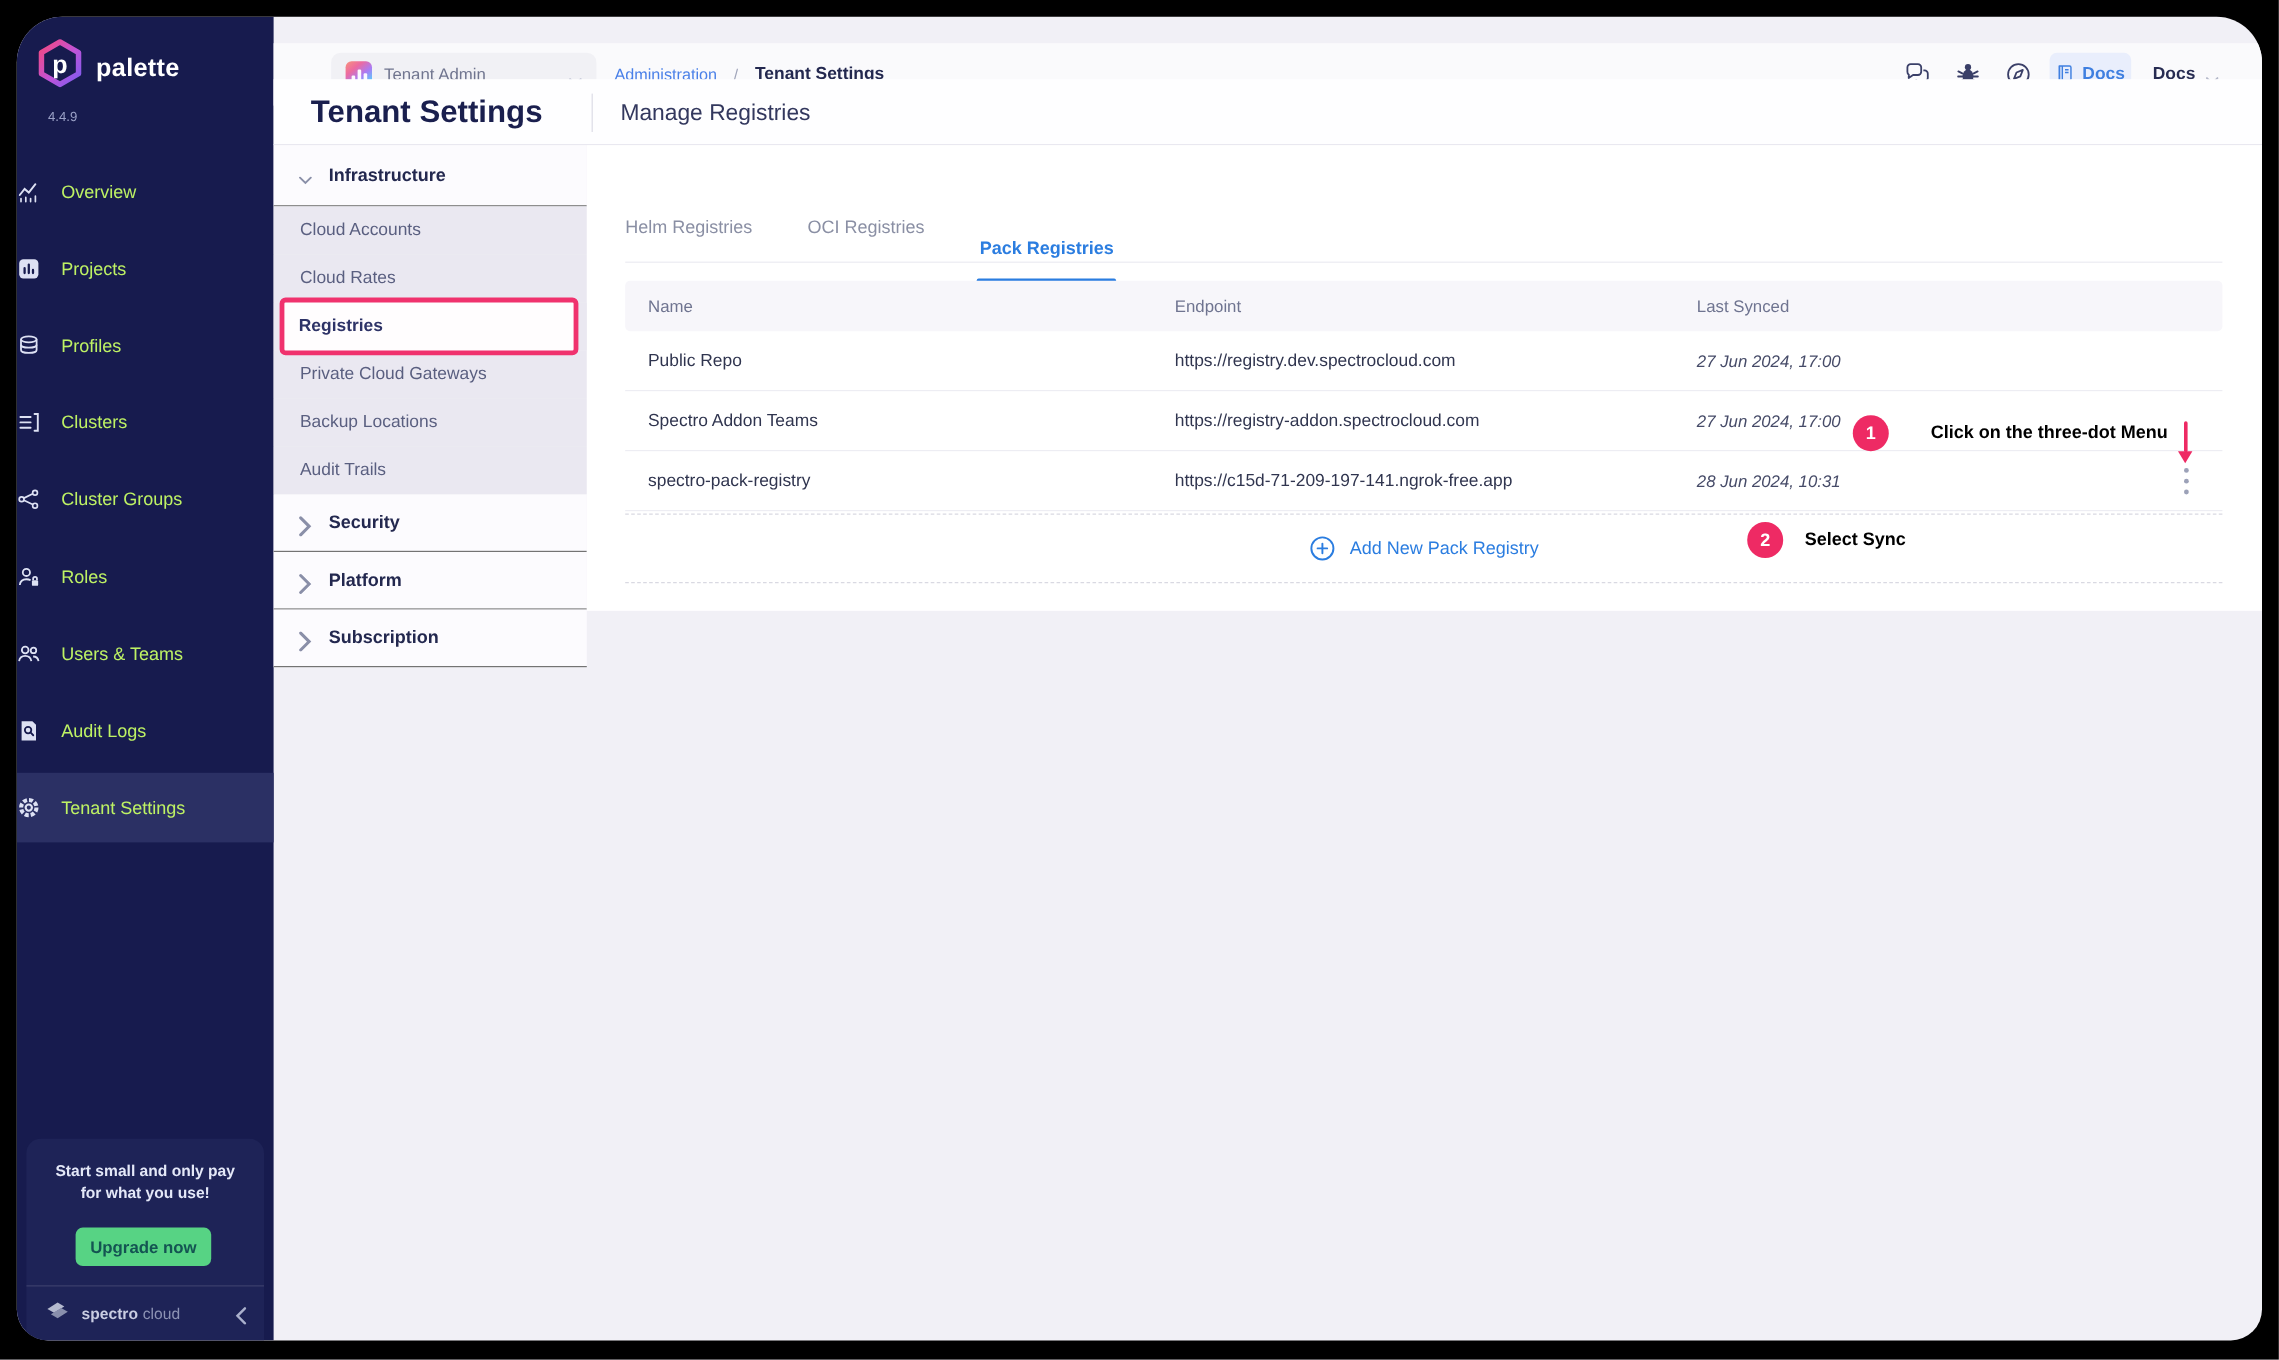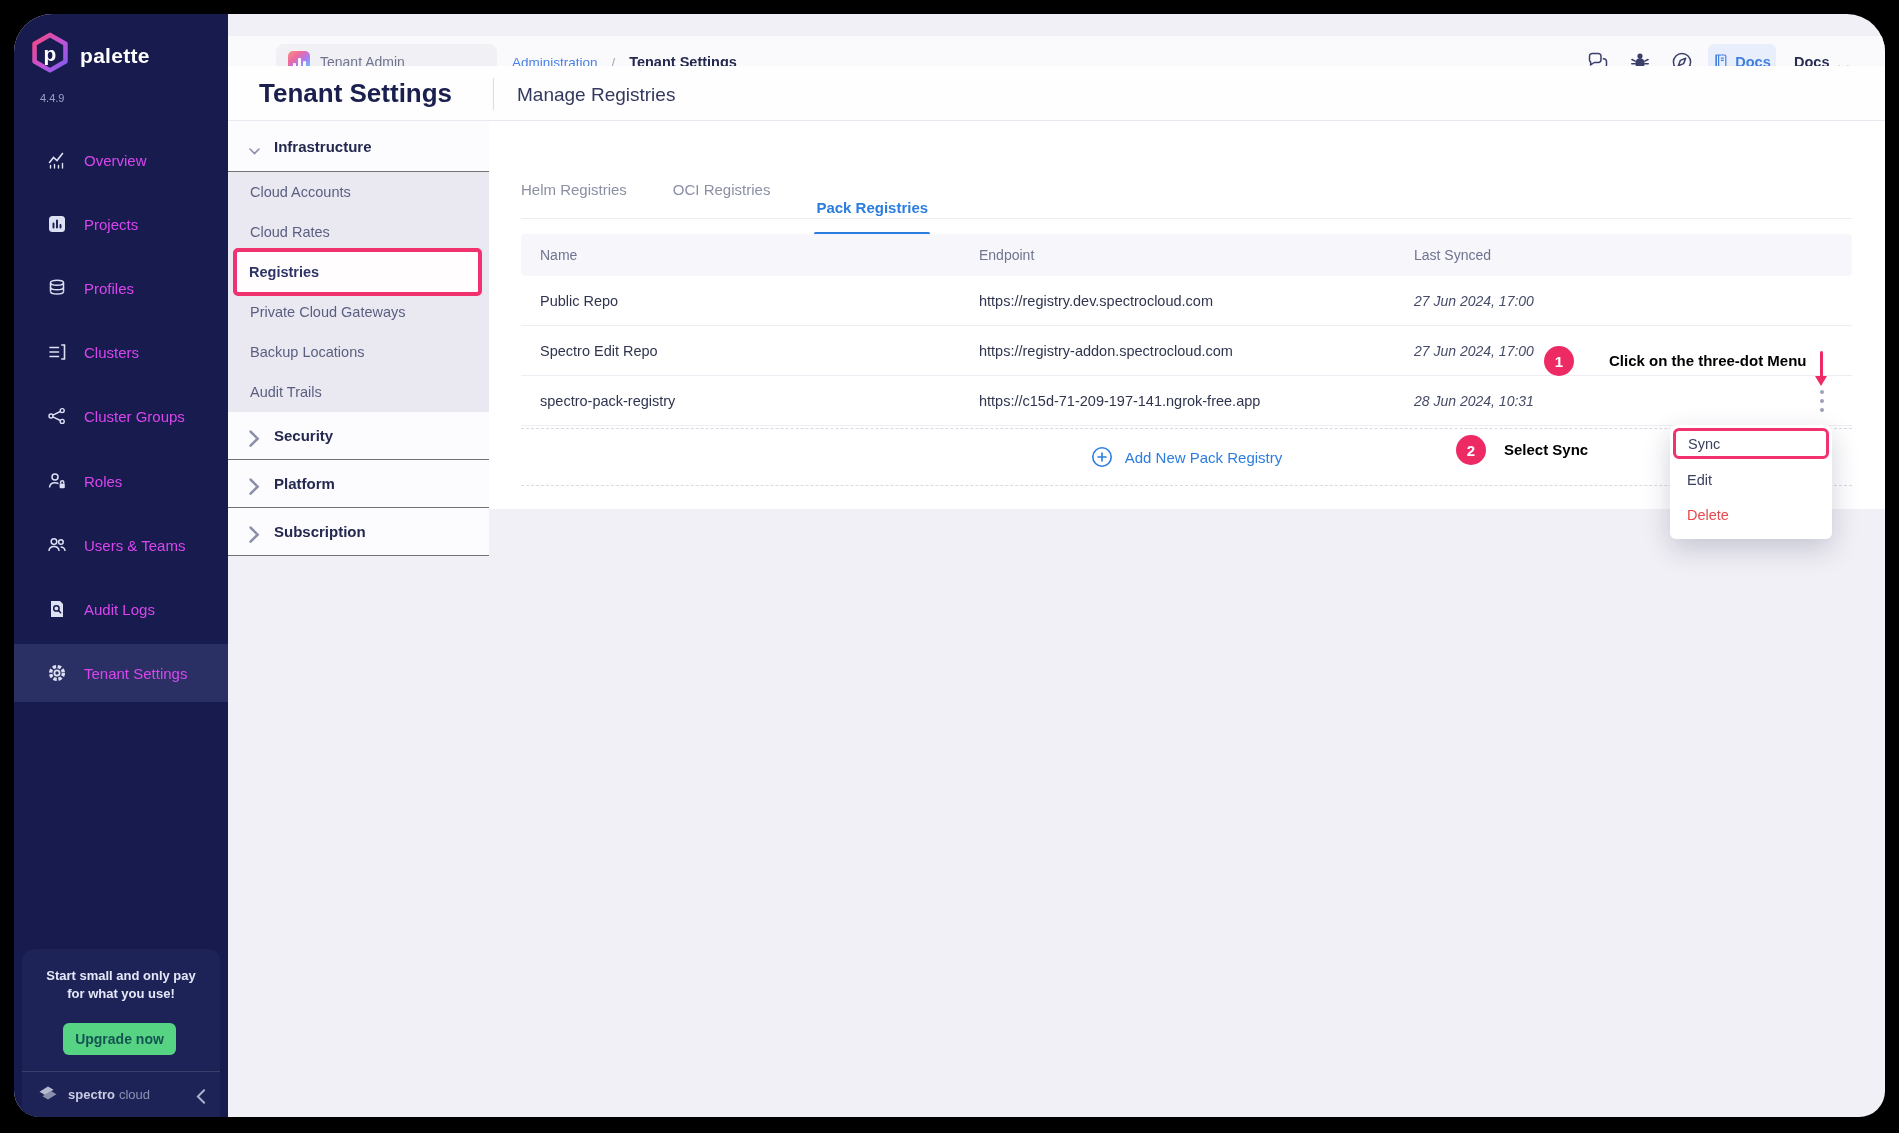--- a/index.html
+++ b/index.html
@@ -23,8 +23,8 @@
   .version { position:absolute; left:26px; top:78px; font-size:11px; color:#9aa0c6; }
   .nav-item {
     position:absolute; left:0; width:214px; height:58px;
-    display:flex; align-items:center; gap:17px; padding-left:33px;
-    font-size:15px; font-weight:500; color:#d946ef; cursor:pointer;
+    display:flex; align-items:center; gap:17px; 
+    font-size:15px; font-weight:500; color:#bef264; cursor:pointer;
   }
   .nav-item.active { background:#2b3064; }
   .nav-icon { width:20px; height:20px; color:#dde1f3; flex:none; }

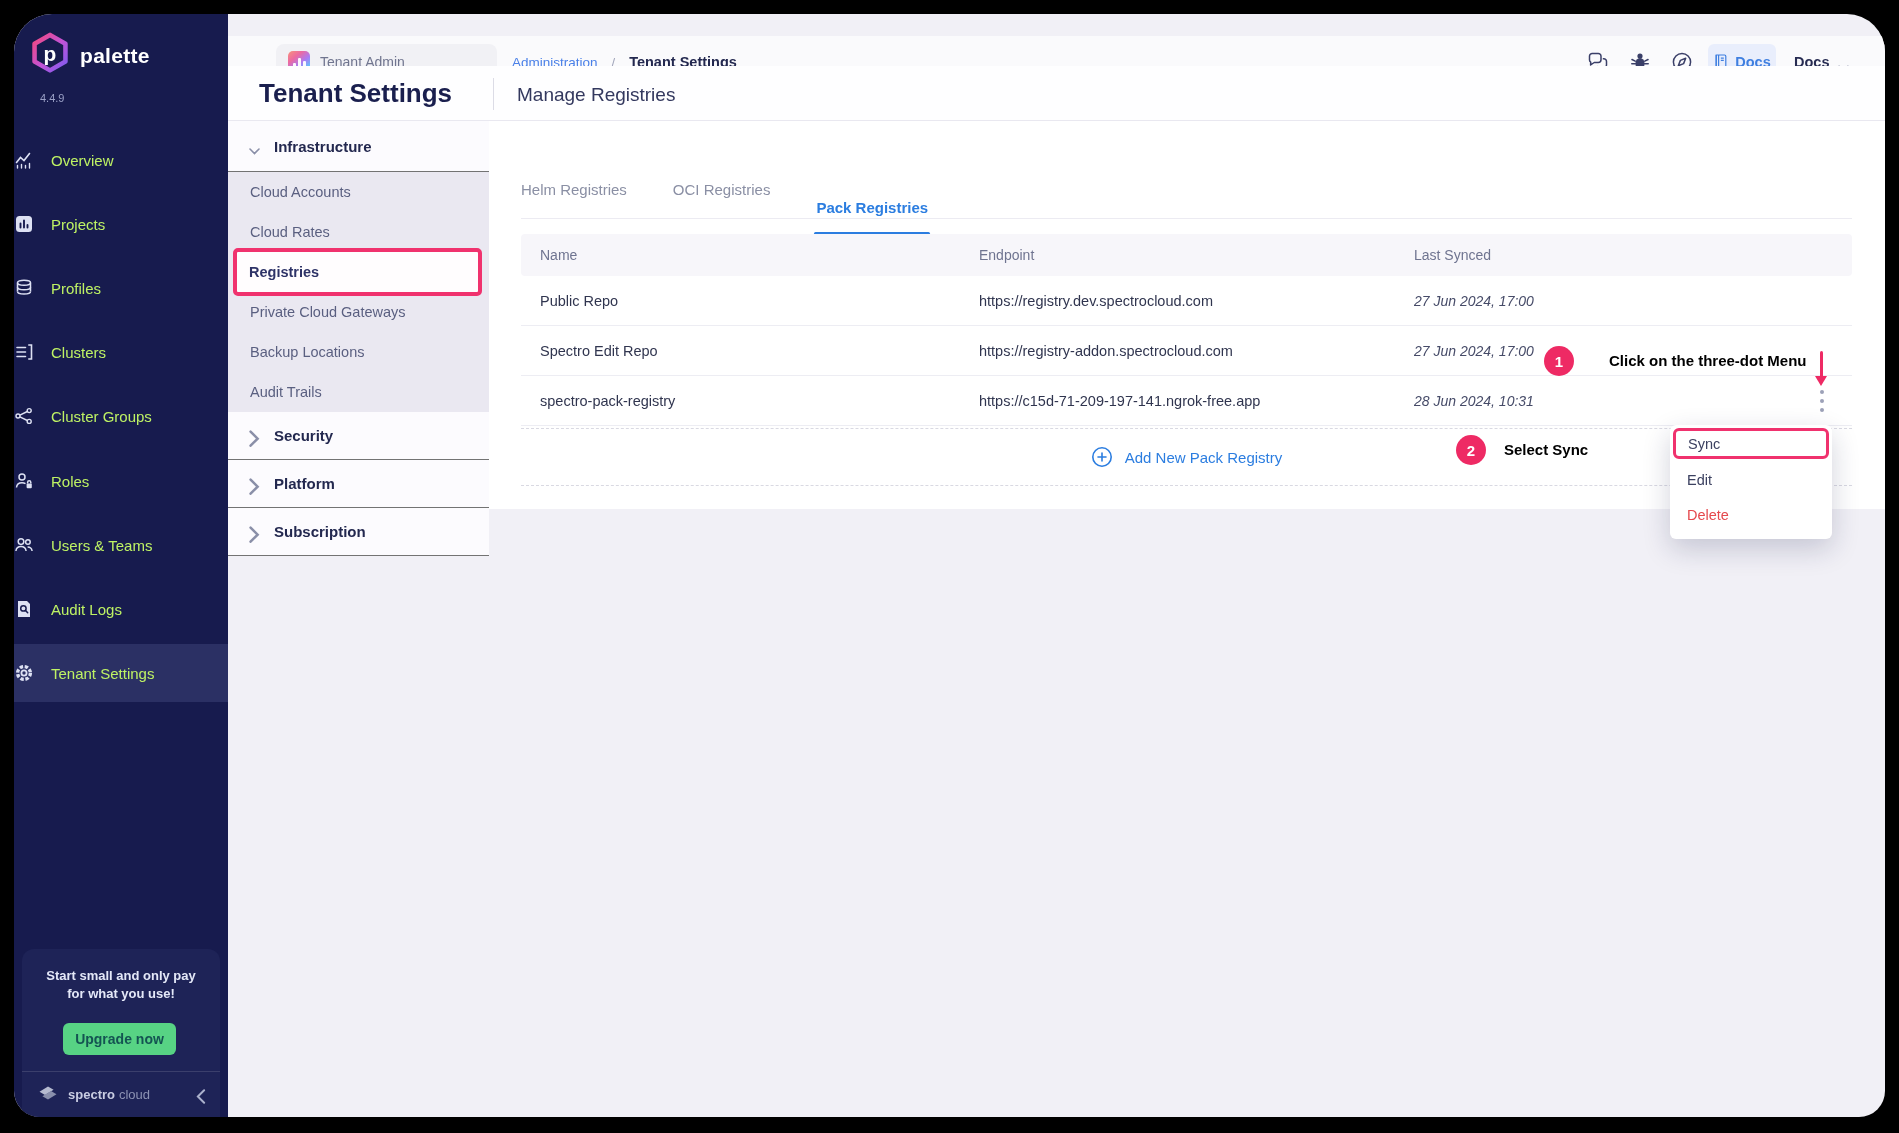--- a/index.html
+++ b/index.html
@@ -405,7 +405,7 @@
         <span class="synced">27 Jun 2024, 17:00</span>
       </div>
       <div class="trow">
-        <span>Spectro Edit Repo</span>
+        <span>Spectro Addon Teams</span>
         <span>https://registry-addon.spectrocloud.com</span>
         <span class="synced">27 Jun 2024, 17:00</span>
       </div>

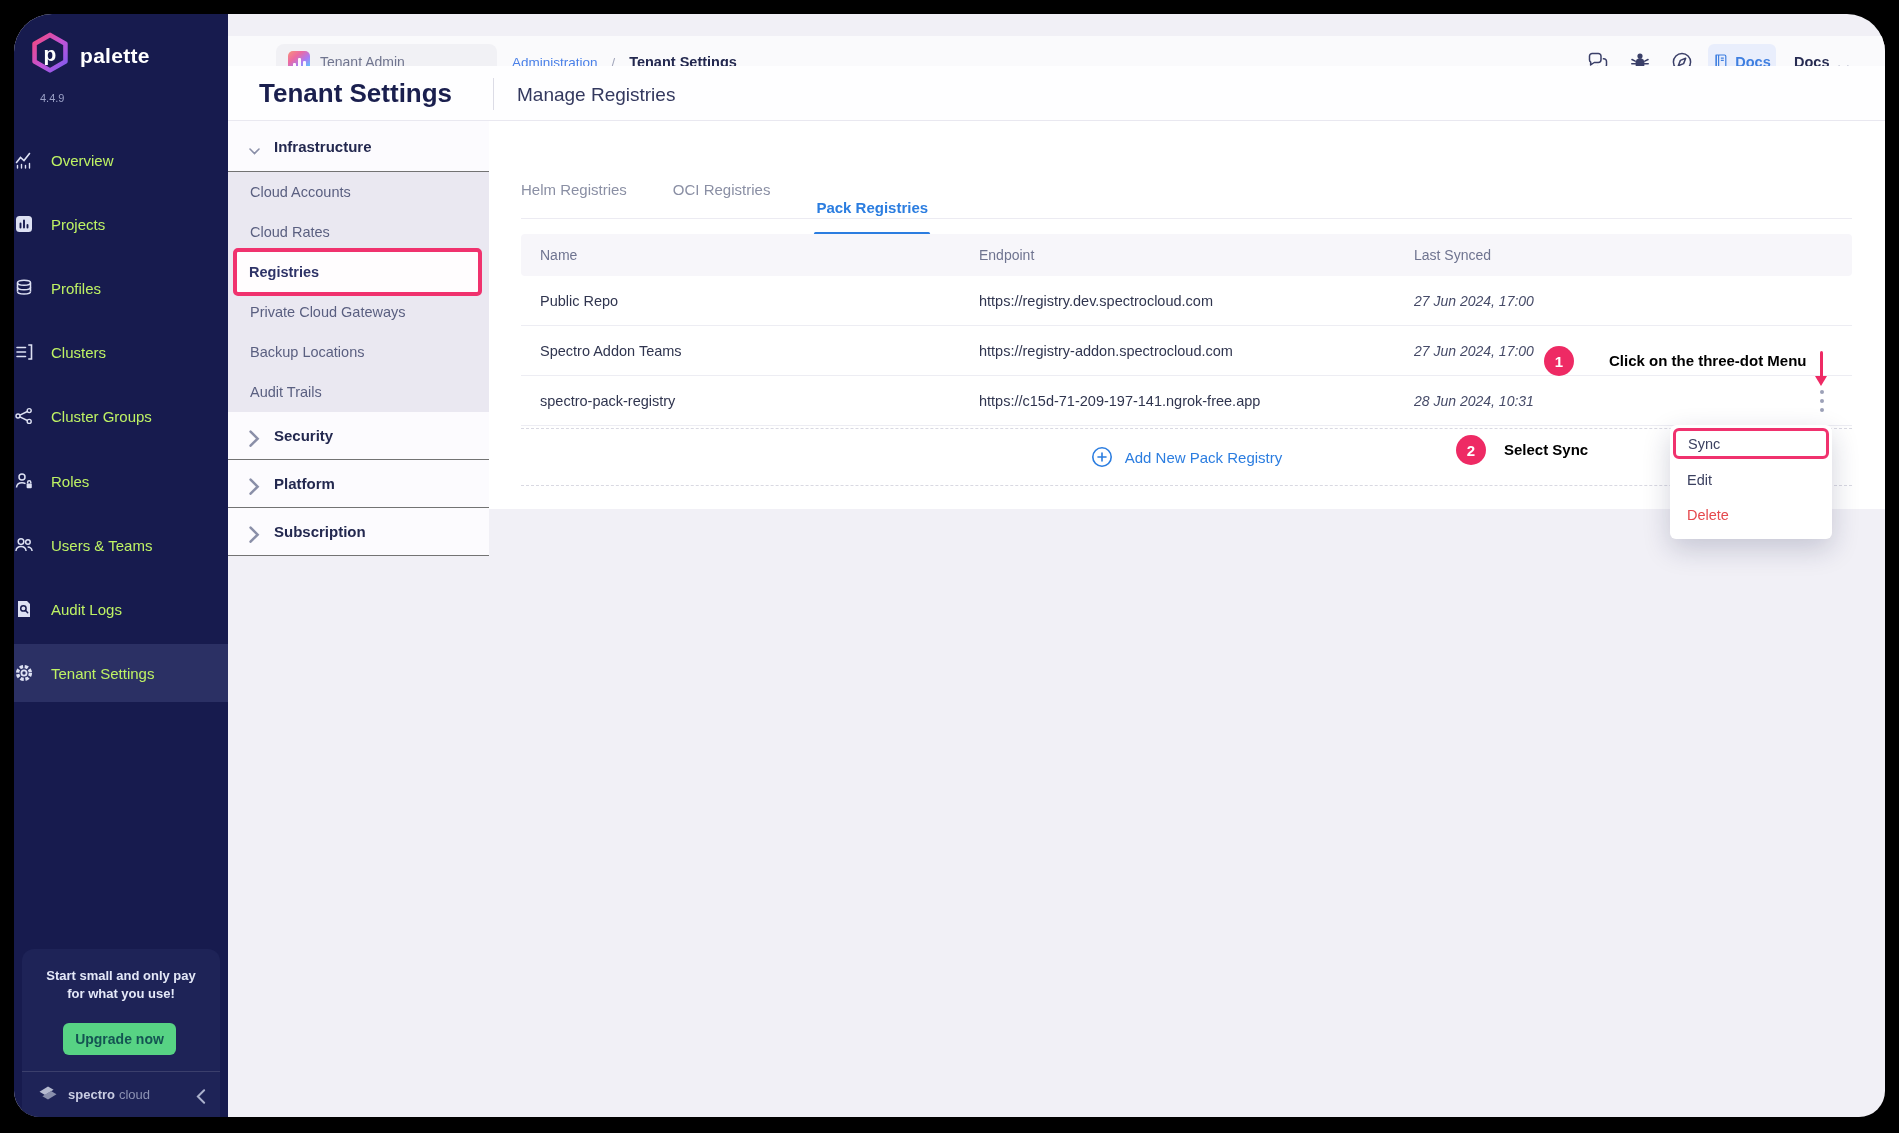--- a/index.html
+++ b/index.html
@@ -439,11 +439,6 @@
     <div class="ann-badge" style="left:967px;top:314px">2</div>
     <div class="ann-text" style="left:1015px;top:320px">Select Sync</div>
 
-    <div class="ctx-menu">
-      <div class="ctx-sync">Sync</div>
-      <div class="ctx-item">Edit</div>
-      <div class="ctx-item danger">Delete</div>
-    </div>
   </div>
 
 </div>

